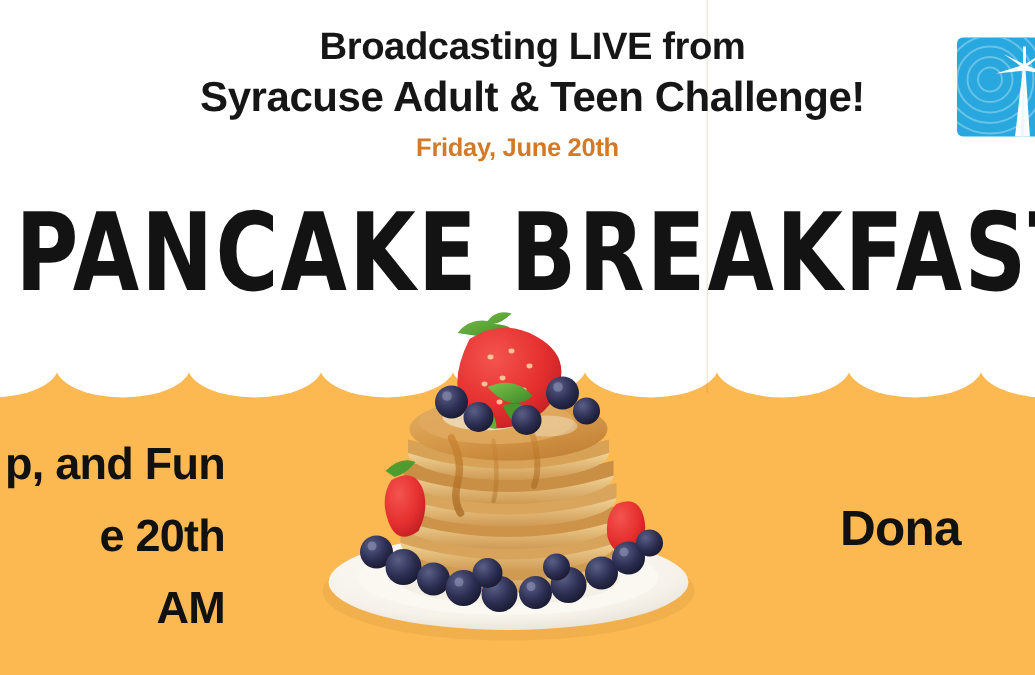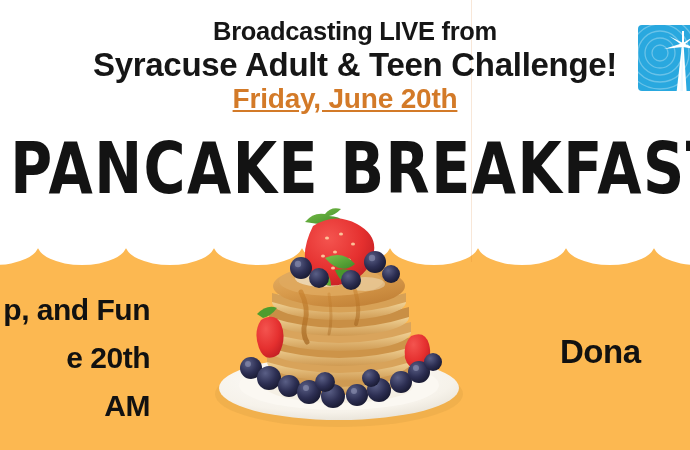--- a/index.html
+++ b/index.html
@@ -78,7 +78,7 @@
     white-space: nowrap;
     padding-left: 20px;
   }
-  .hdr-line2 { font-size: 33px; }
+  .hdr-line2 { font-size: 28px; }
   .hdr-date {
     color: #d37a28;
     font-weight: 700;

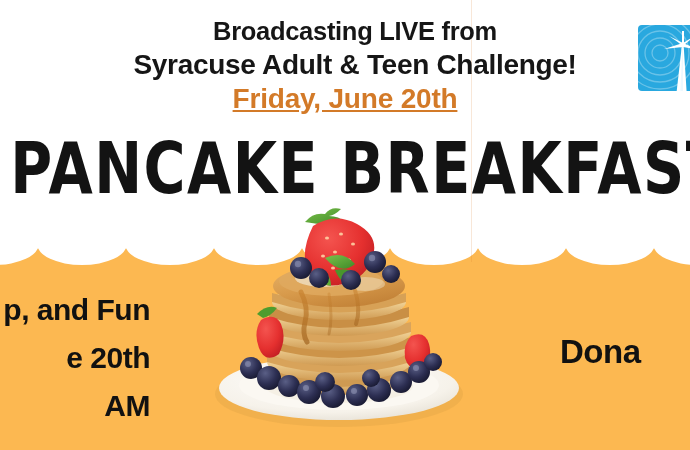--- a/index.html
+++ b/index.html
@@ -82,11 +82,10 @@
   .hdr-date {
     color: #d37a28;
     font-weight: 700;
-    font-size: 28px;
+    font-size: 17px;
     line-height: 33px;
     letter-spacing: -0.2px;
     white-space: nowrap;
-    text-decoration: underline;
   }
 
   

